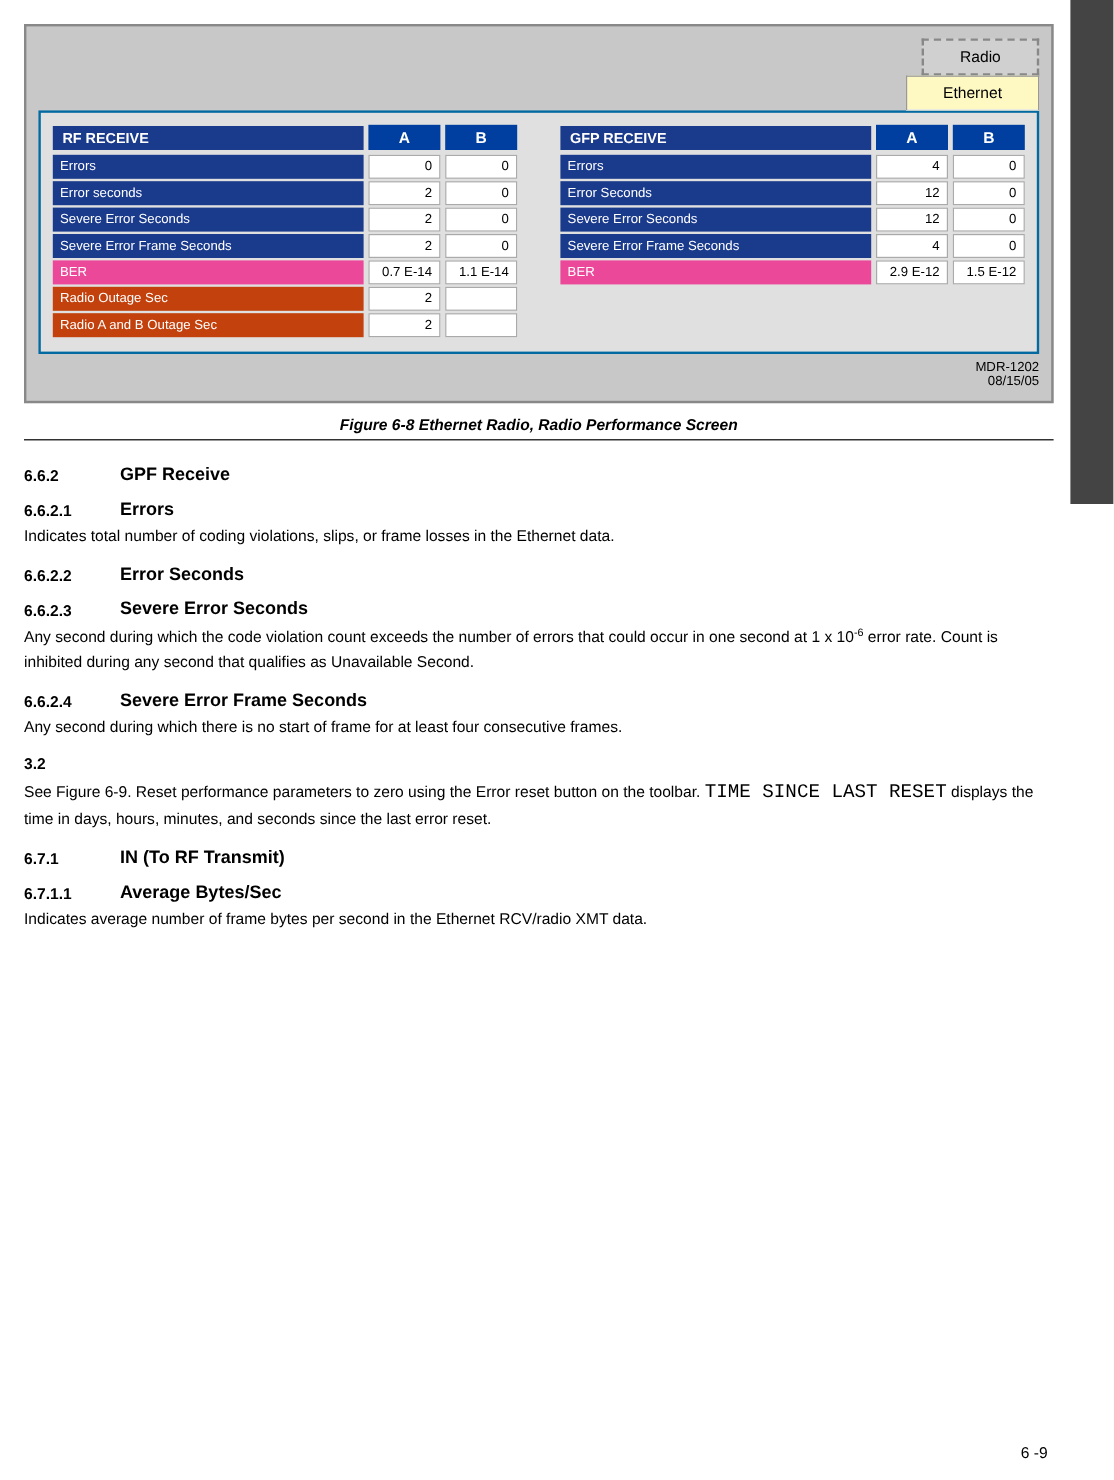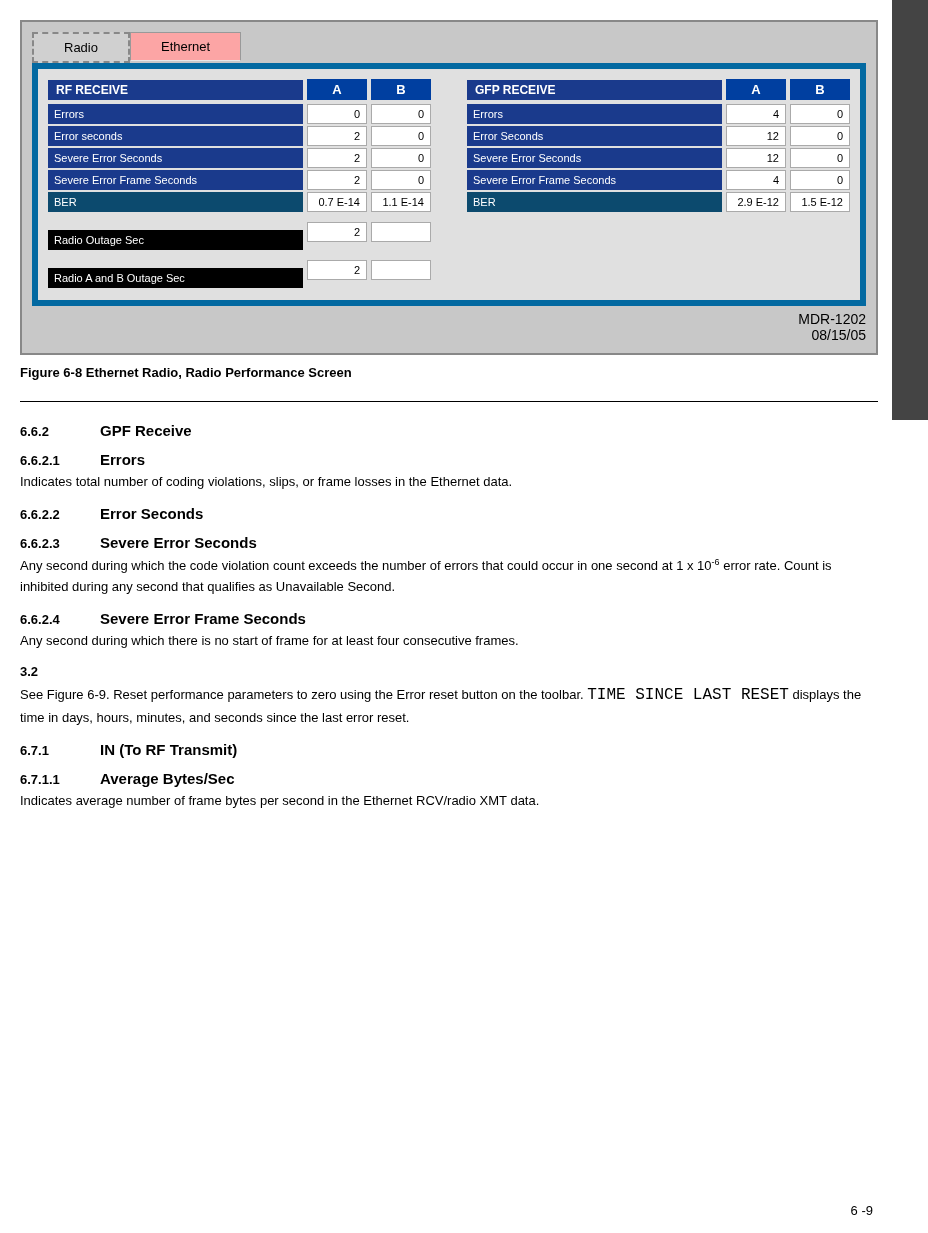--- a/index.html
+++ b/index.html
@@ -40,8 +40,9 @@
     
     .tabs-row {
       display: flex;
-      align-items: flex-start;
+      align-items: flex-end;
       margin-bottom: 0;
+      flex-direction: column;
     }
 
     .tab {

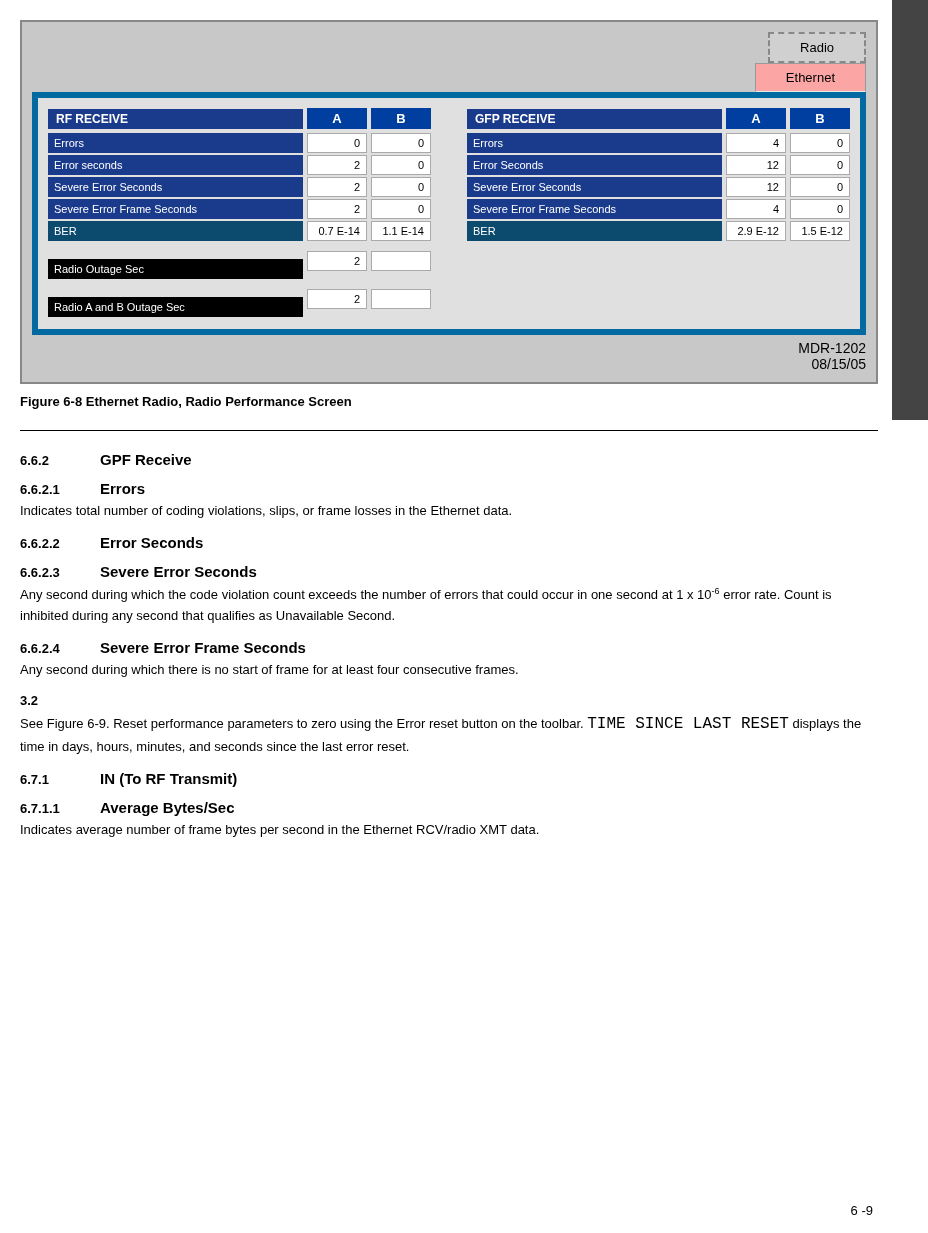--- a/index.html
+++ b/index.html
@@ -54,7 +54,7 @@
     }
 
     .tab.active {
-      background: #fca5a5;
+      background: #fef9c3;
       border-bottom: 1px solid #e8e8e8;
       font-weight: normal;
     }

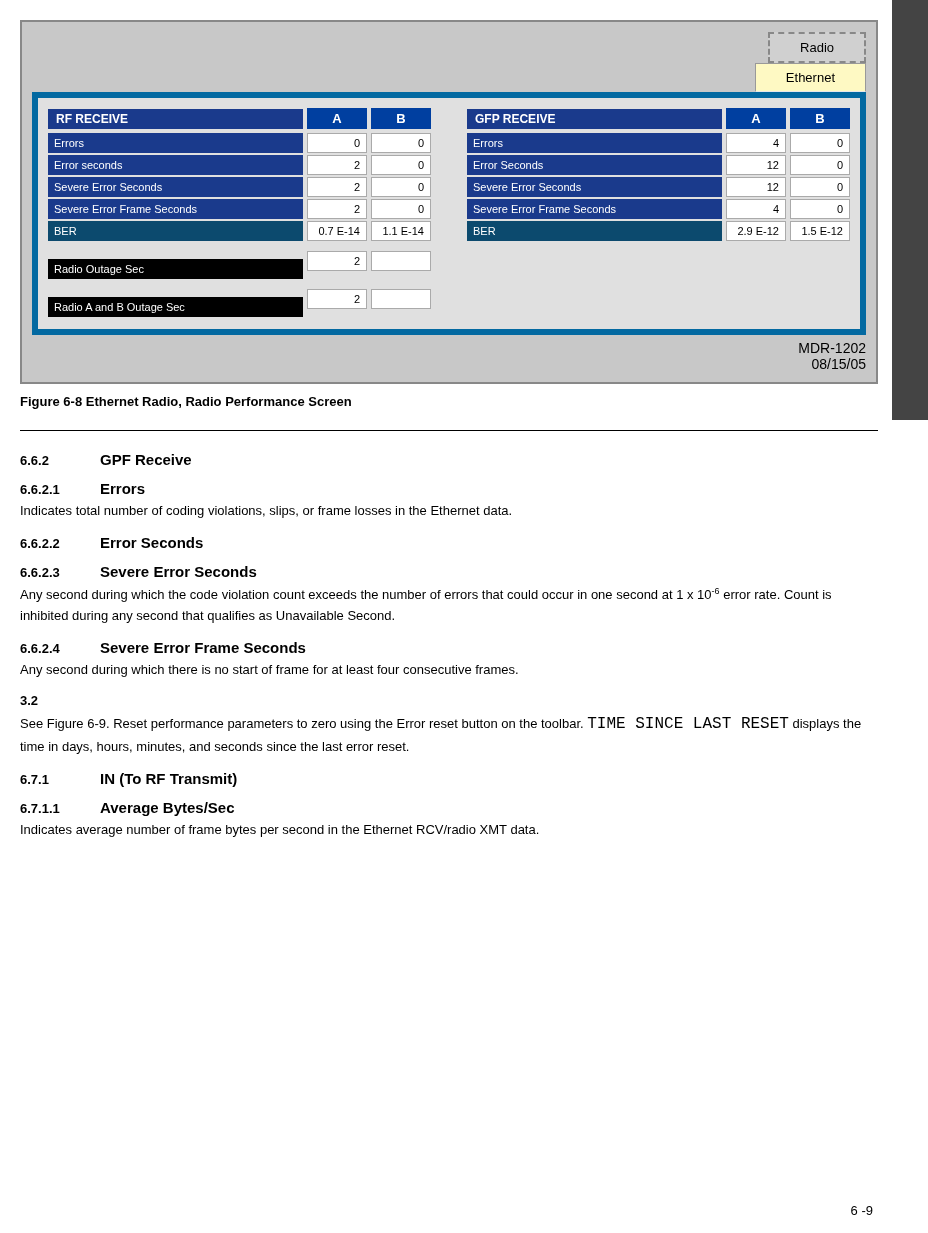--- a/index.html
+++ b/index.html
@@ -67,7 +67,7 @@
     
     .perf-area {
       background: #e0e0e0;
-      border: 6px solid #0369a1;
+      border: 2px solid #0369a1;
       padding: 10px;
       display: flex;
       gap: 36px;

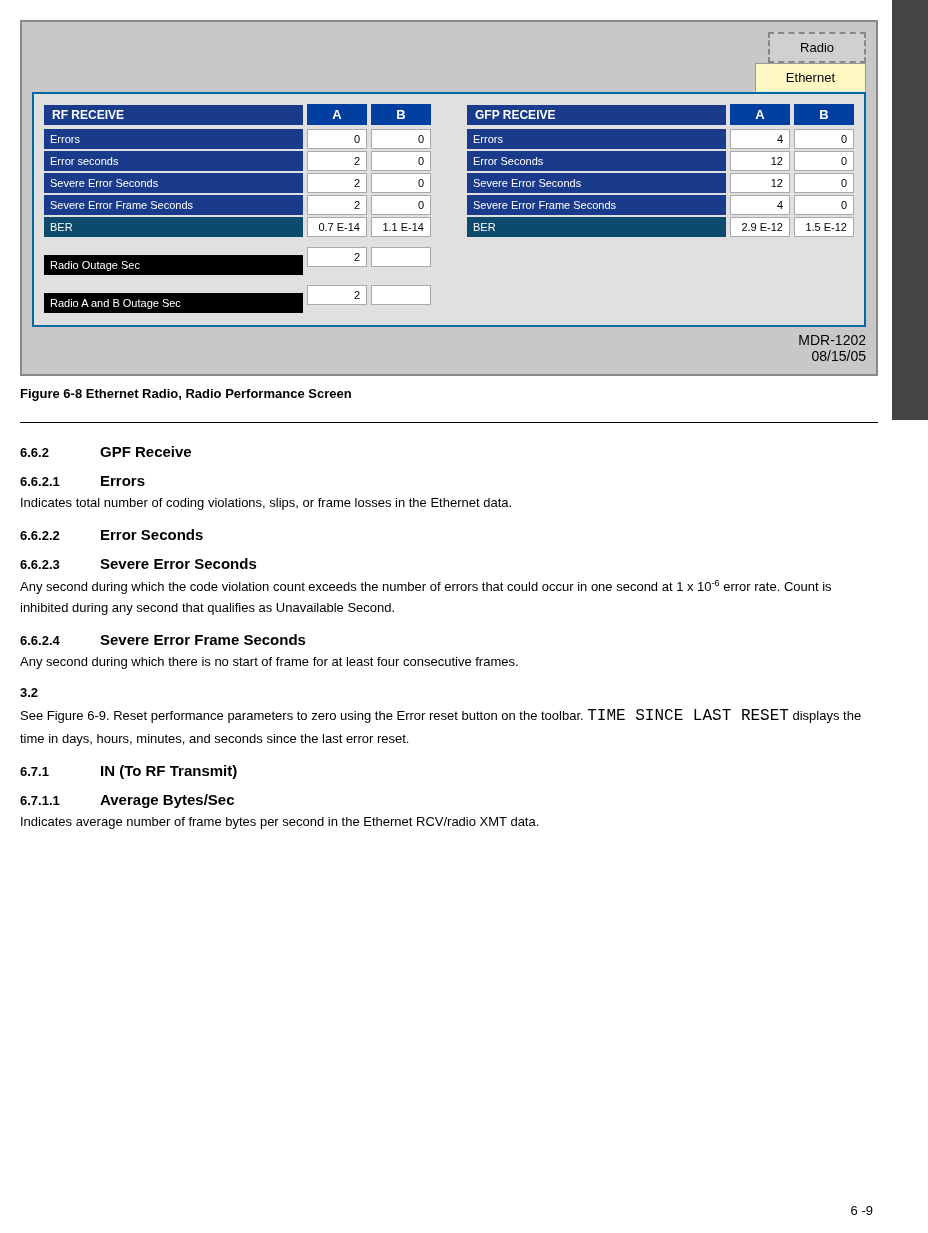--- a/index.html
+++ b/index.html
@@ -125,7 +125,7 @@
     }
 
     .row-label.ber-label {
-      background: #0c4a6e;
+      background: #ec4899;
     }
 
     .row-label.outage-label {

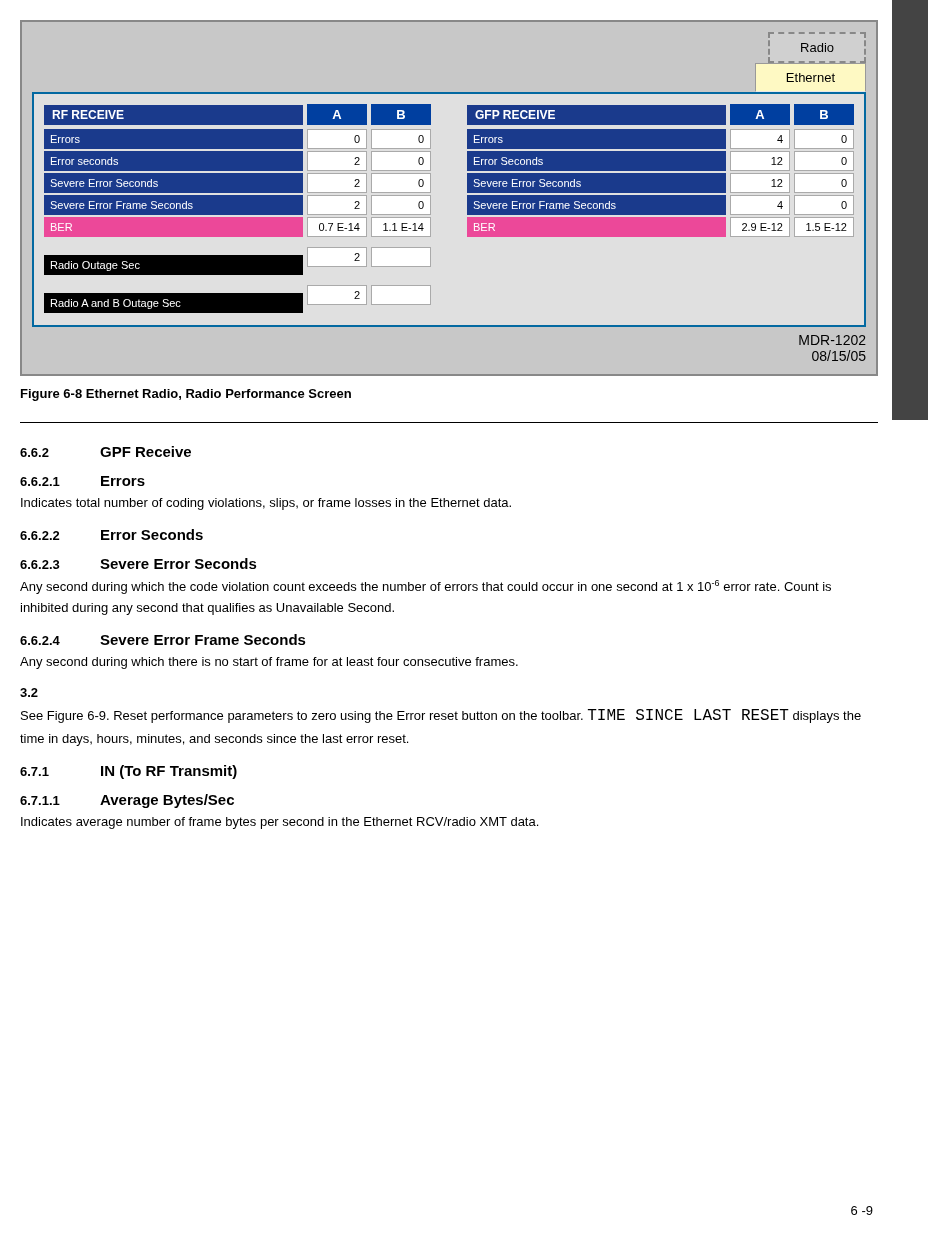--- a/index.html
+++ b/index.html
@@ -129,8 +129,7 @@
     }
 
     .row-label.outage-label {
-      background: #000000;
-      margin-top: 16px;
+      background: #c2410c;
     }
 
     .row-value {

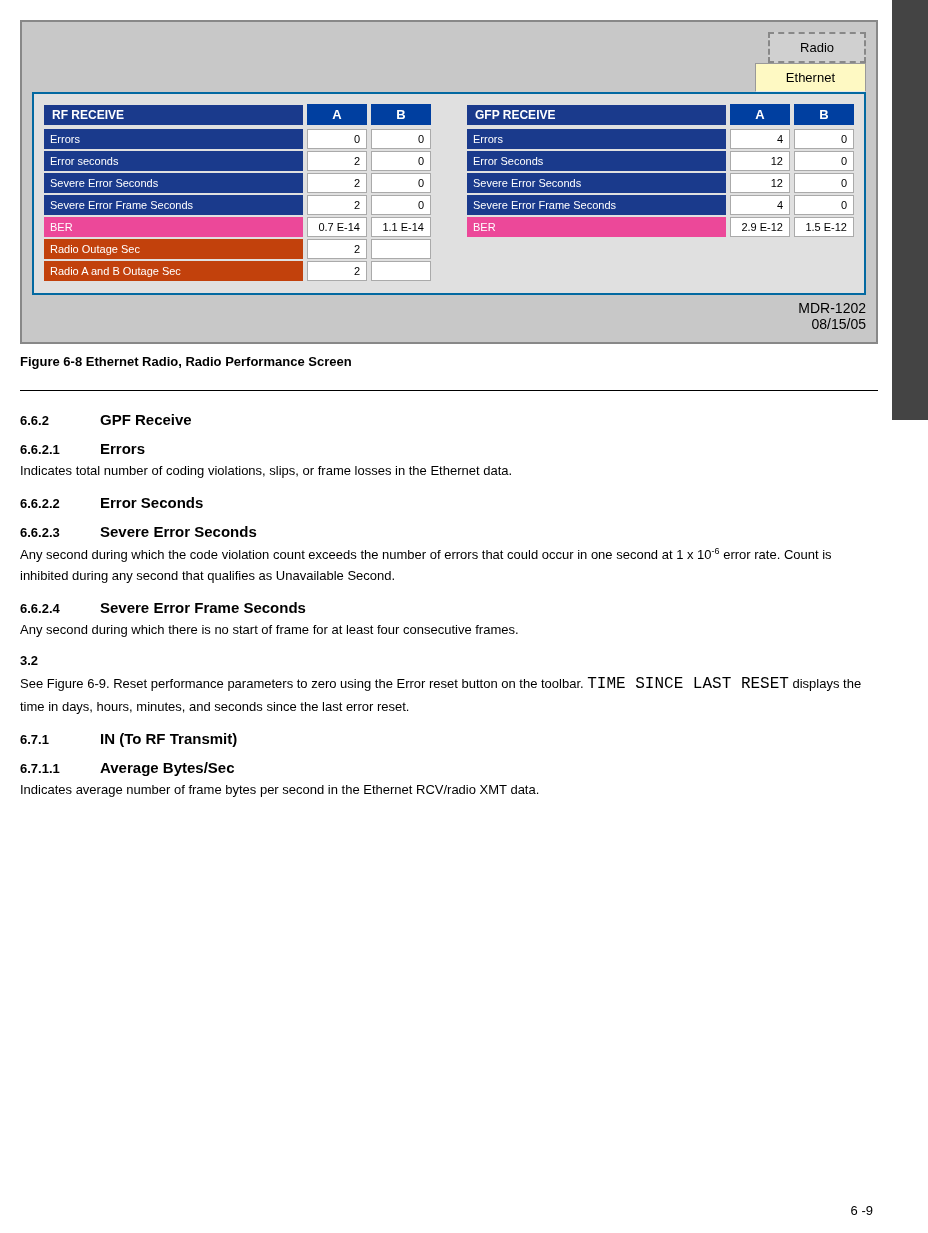--- a/index.html
+++ b/index.html
@@ -148,7 +148,7 @@
     
     .mdr-label {
       text-align: right;
-      font-size: 14px;
+      font-size: 11px;
       margin-top: 5px;
       color: #000;
     }

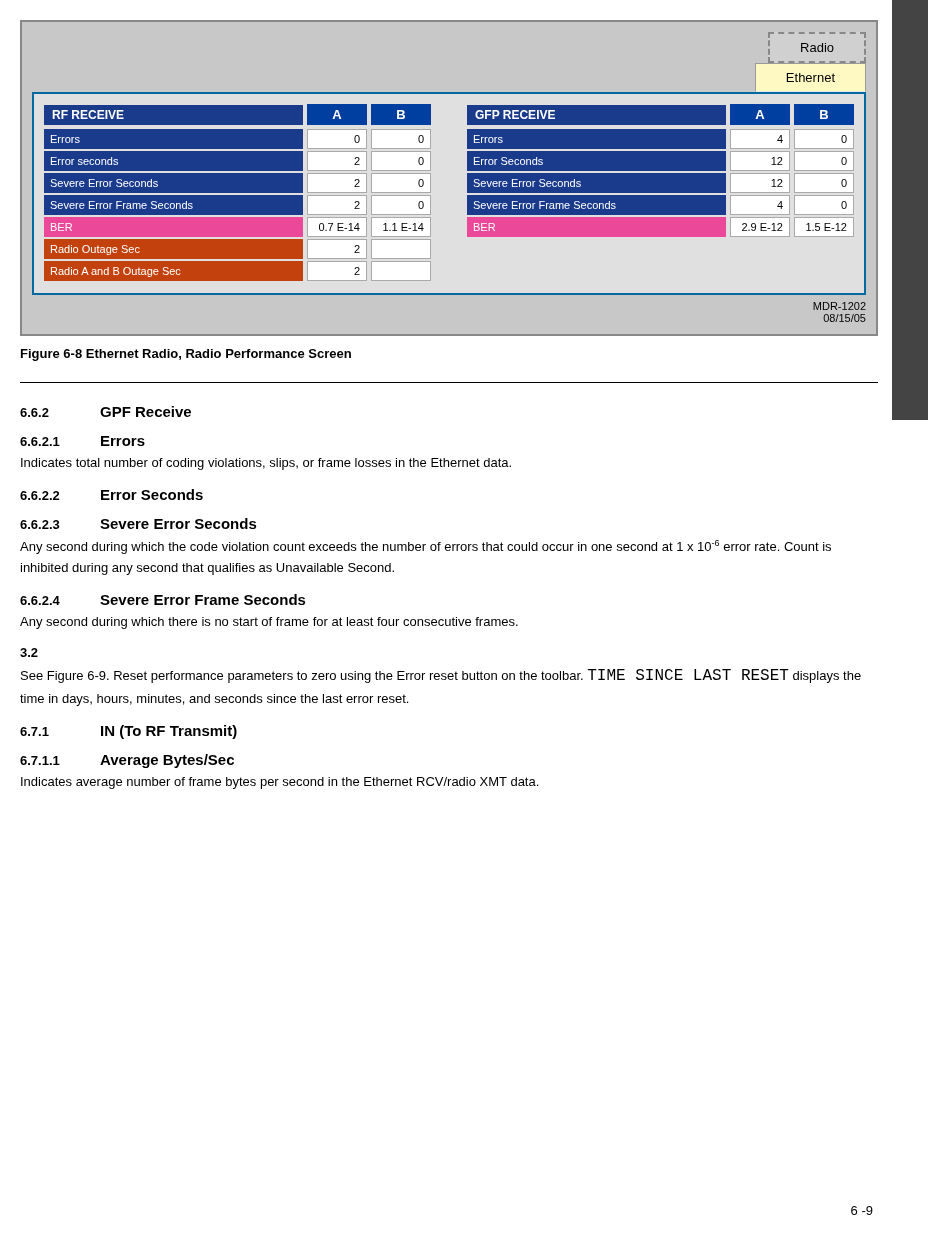--- a/index.html
+++ b/index.html
@@ -155,11 +155,13 @@
 
     
     .figure-caption {
-      font-size: 13px;
-      font-weight: bold;
+      text-align: center;
+      font-size: 13px;
+      font-weight: bold;
+      font-style: italic;
       margin: 10px 0 20px 0;
       border-bottom: 1px solid #000;
-      padding-bottom: 21px;
+      padding-bottom: 5px;
     }
 
     

